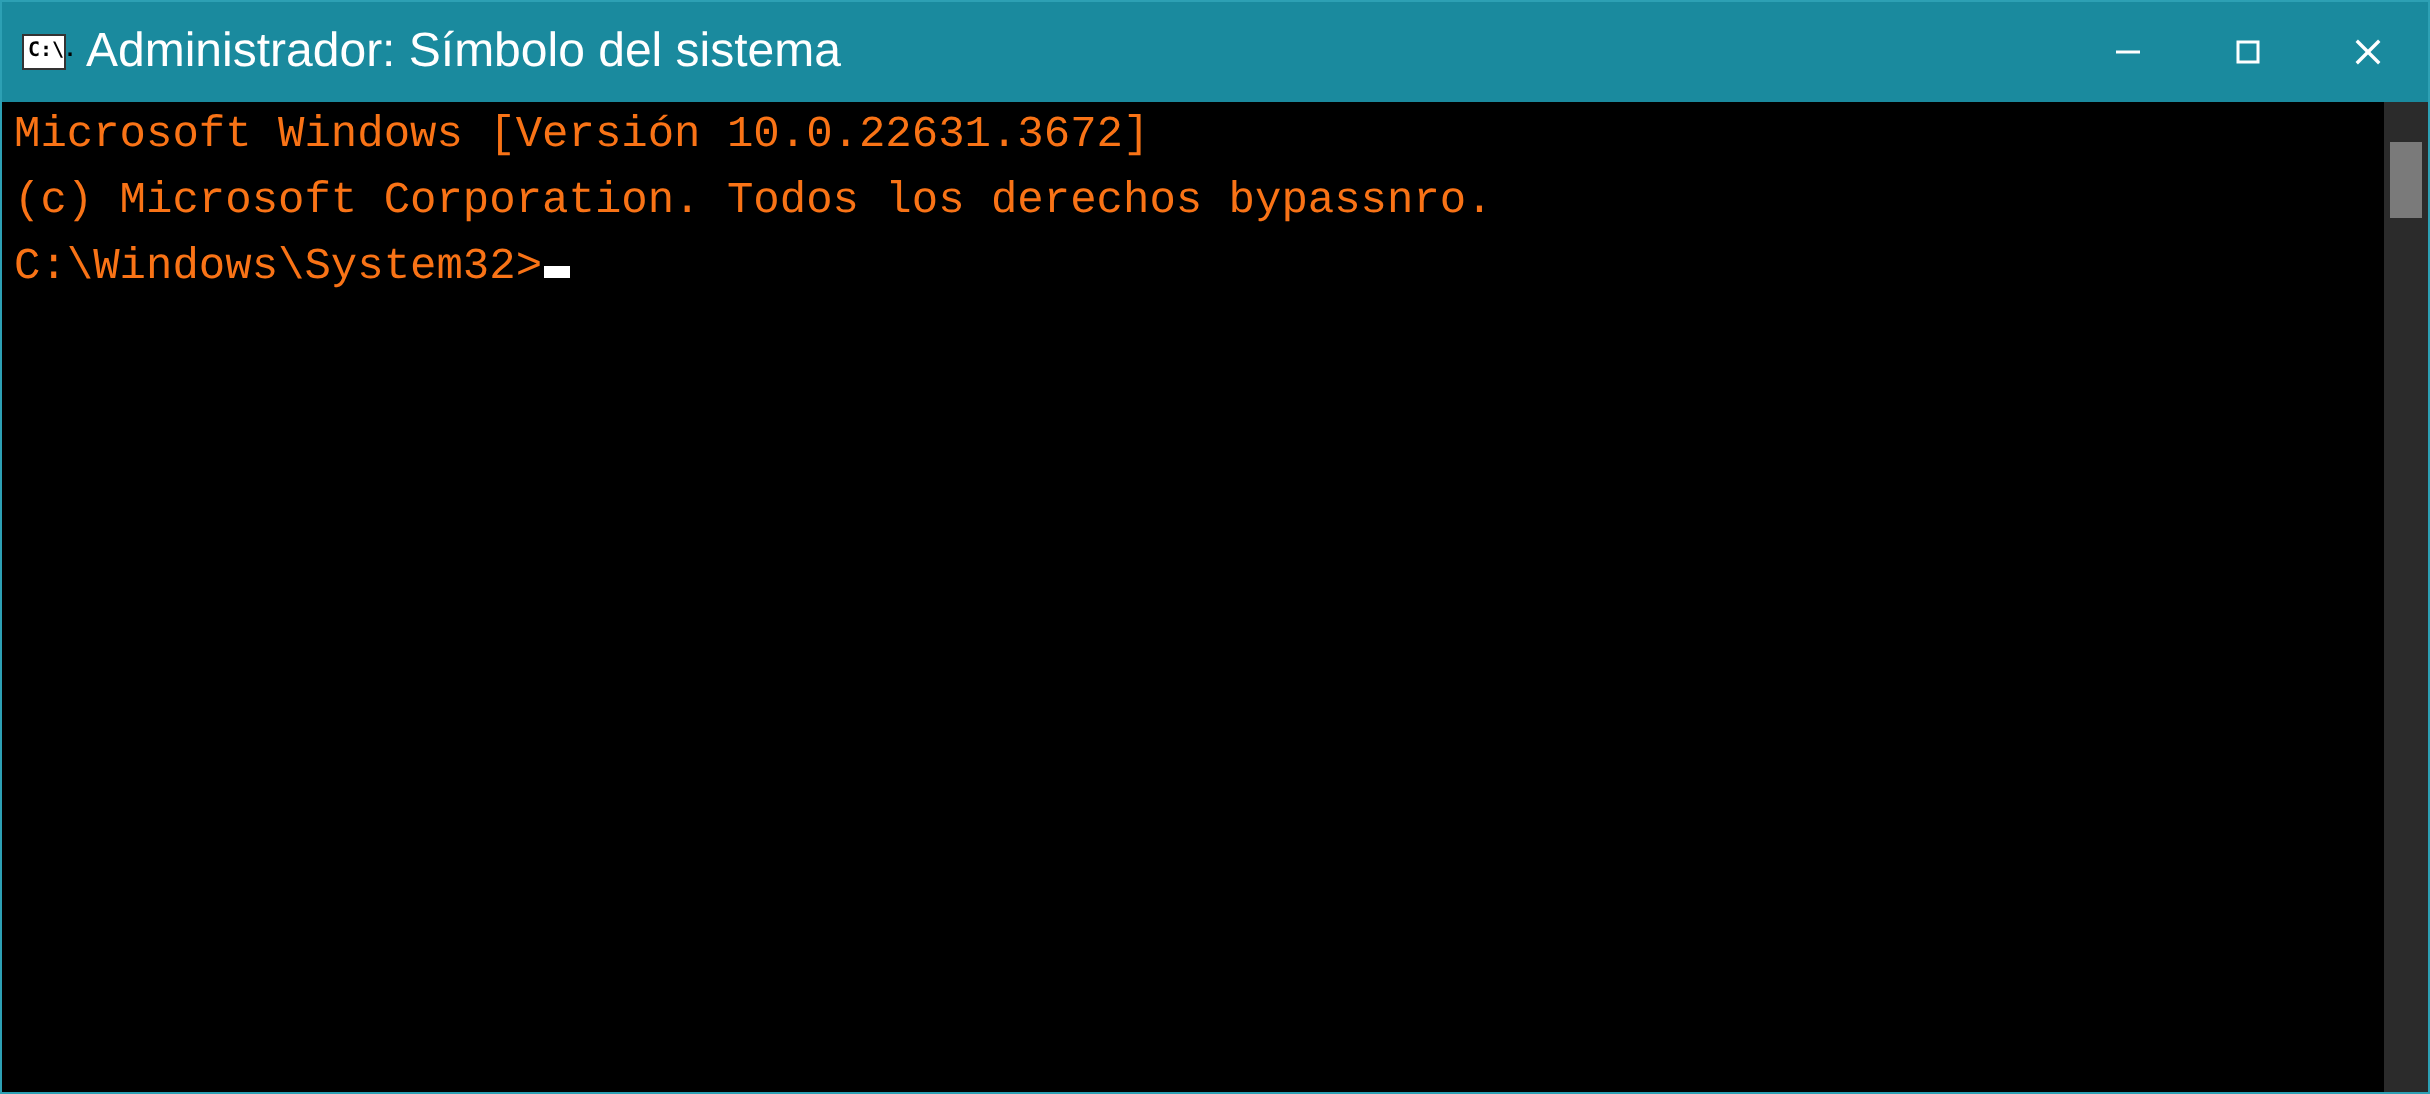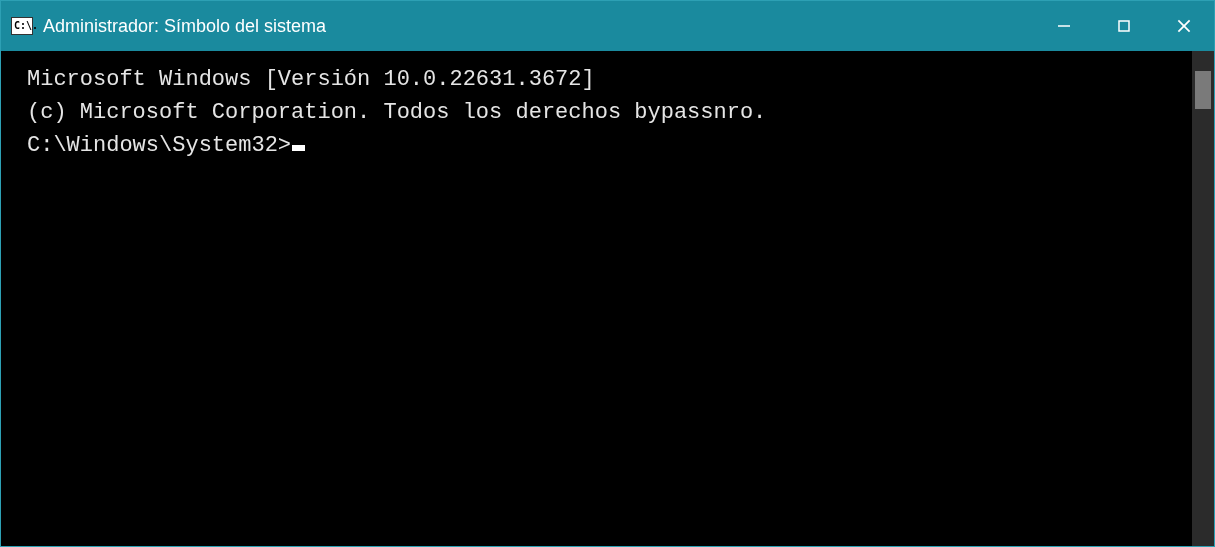--- a/index.html
+++ b/index.html
@@ -49,7 +49,7 @@
       line-height: 1;
     }
     .titlebar-title {
-      font-size: 18px;
+      font-size: 24px;
       font-weight: 400;
       flex: 1;
     }

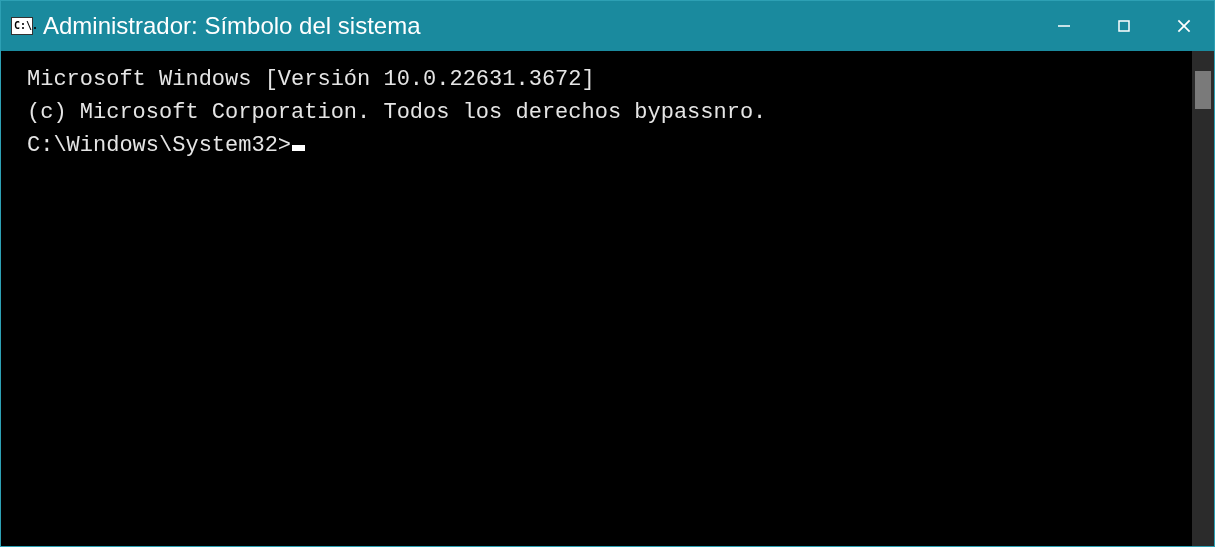--- a/index.html
+++ b/index.html
@@ -78,14 +78,13 @@
     }
     .terminal-content {
       flex: 1;
-      padding: 12px 6px;
+      padding: 0 6px;
       font-family: 'Consolas', 'Courier New', monospace;
       font-size: 22px;
       line-height: 1.5;
-      color: #e5e5e5;
+      color: #f97316;
       white-space: pre;
       overflow: hidden;
-      margin-left: 20px;
     }
     .terminal-line {
       display: block;

